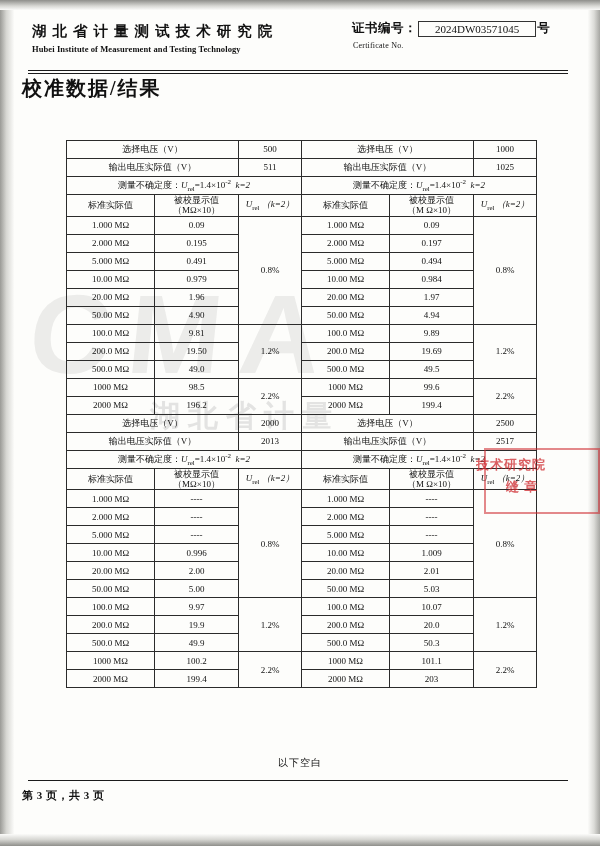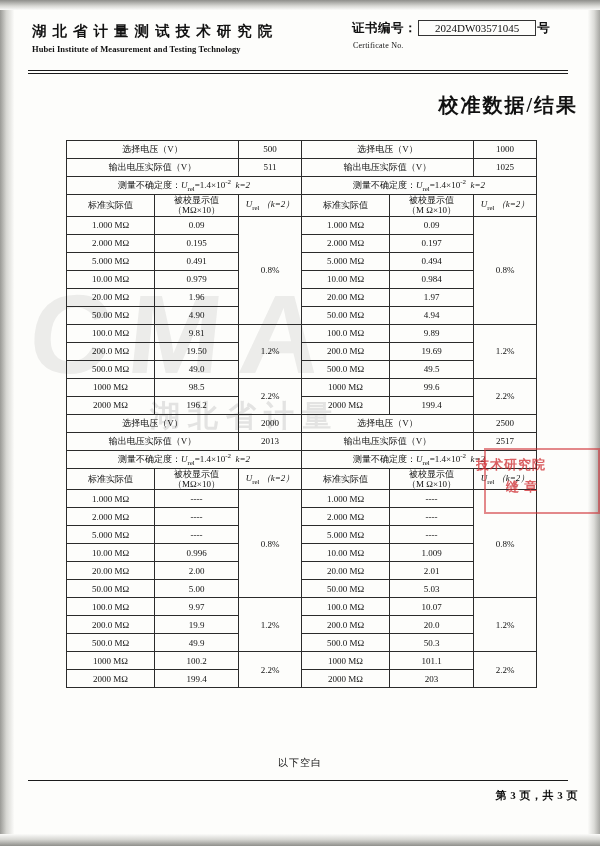--- a/index.html
+++ b/index.html
@@ -88,7 +88,7 @@
   }
   .cert-row {
     display: flex;
-    align-items: flex-start;
+    align-items: center;
   }
   .cert-cn {
     font-size: 12.5px;

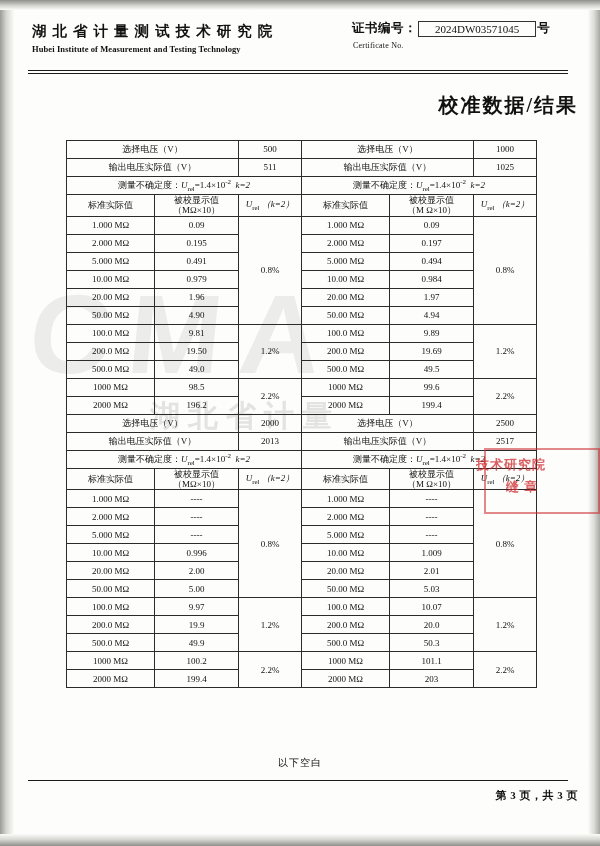--- a/index.html
+++ b/index.html
@@ -135,9 +135,9 @@
   
   .title-cn {
     position: absolute;
-    left: 0; top: 80px;
+    left: 0; top: 63px;
     width: 556px;
-    text-align: right;
+    text-align: left;
     font-size: 20px;
     font-weight: bold;
     letter-spacing: 2px;

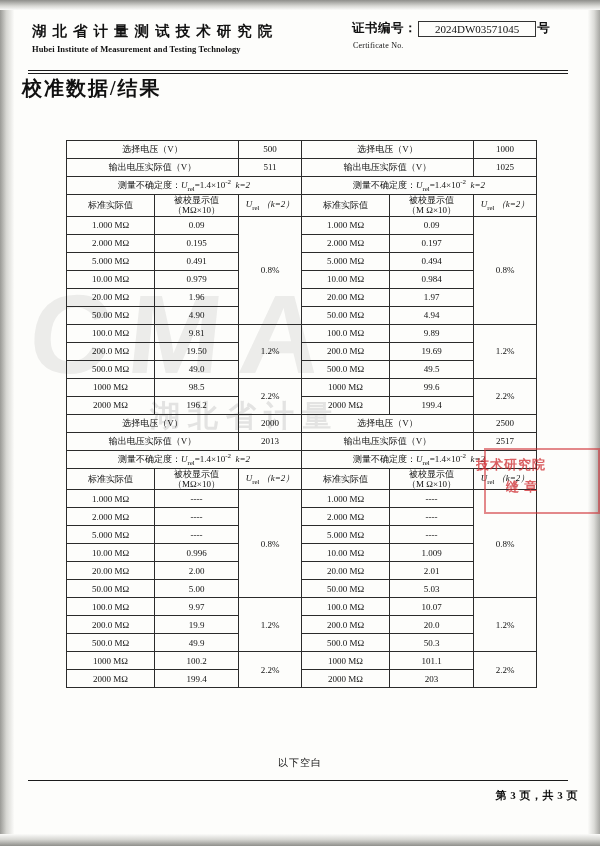--- a/index.html
+++ b/index.html
@@ -213,7 +213,7 @@
     left: 0;
     top: 776px;
     width: 556px;
-    text-align: right;
+    text-align: left;
     font-size: 11px;
     font-weight: bold;
     letter-spacing: 0.5px;

